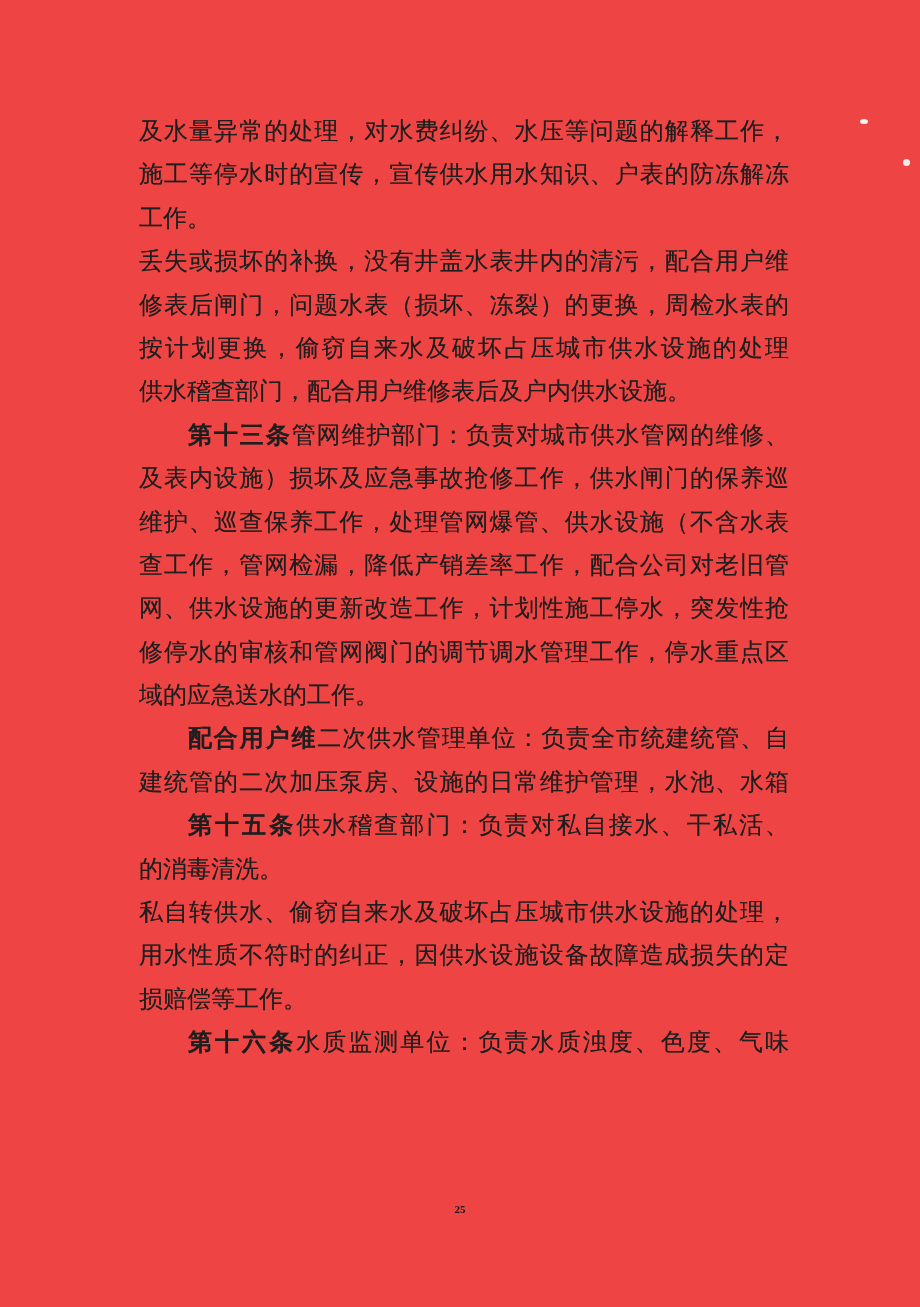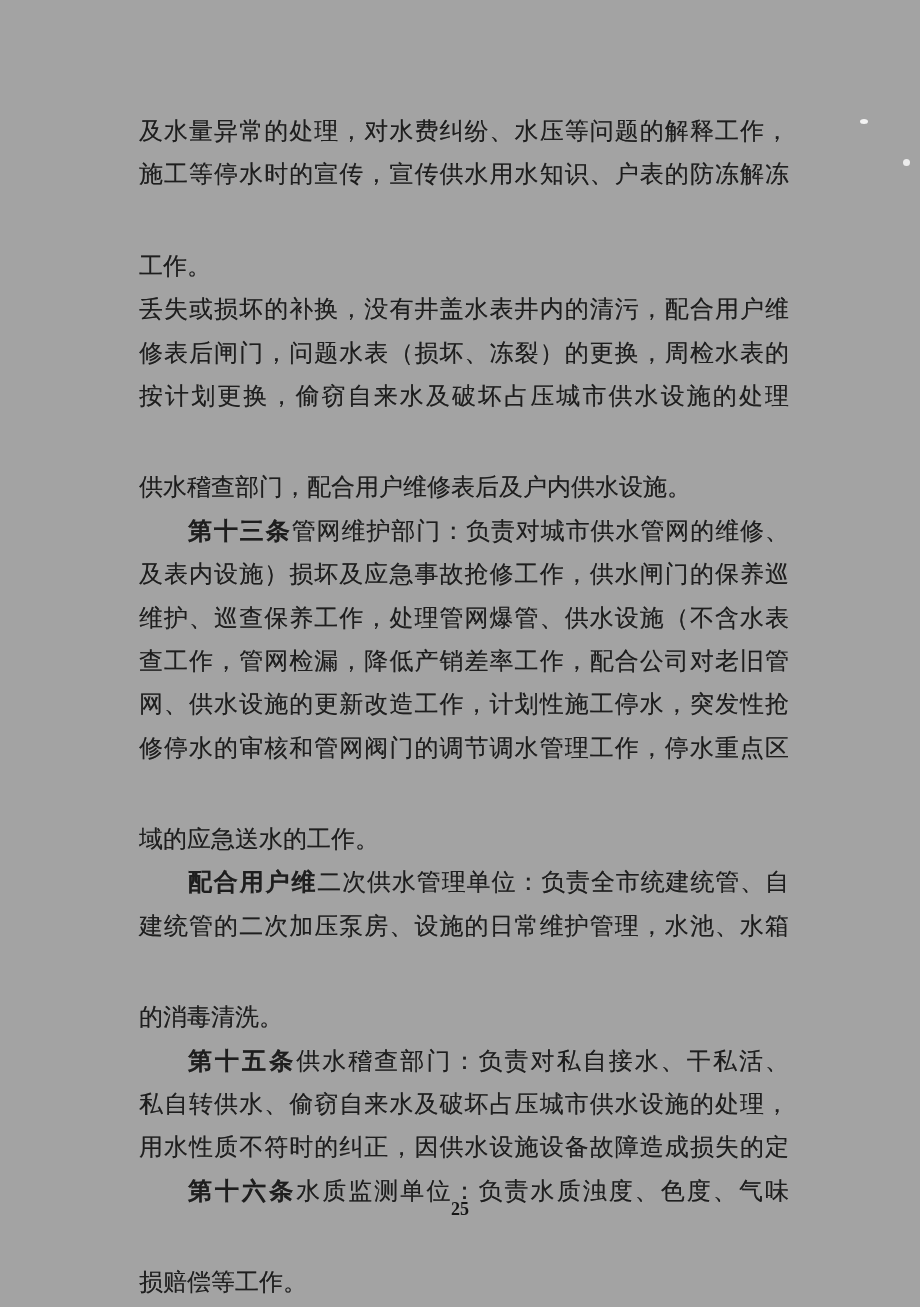--- a/index.html
+++ b/index.html
@@ -17,7 +17,7 @@
   .page {
     position: absolute;
     inset: 0;
-    background: #a3a3a3;
+    background: #ef4444;
   }
   .text-block {
     position: absolute;

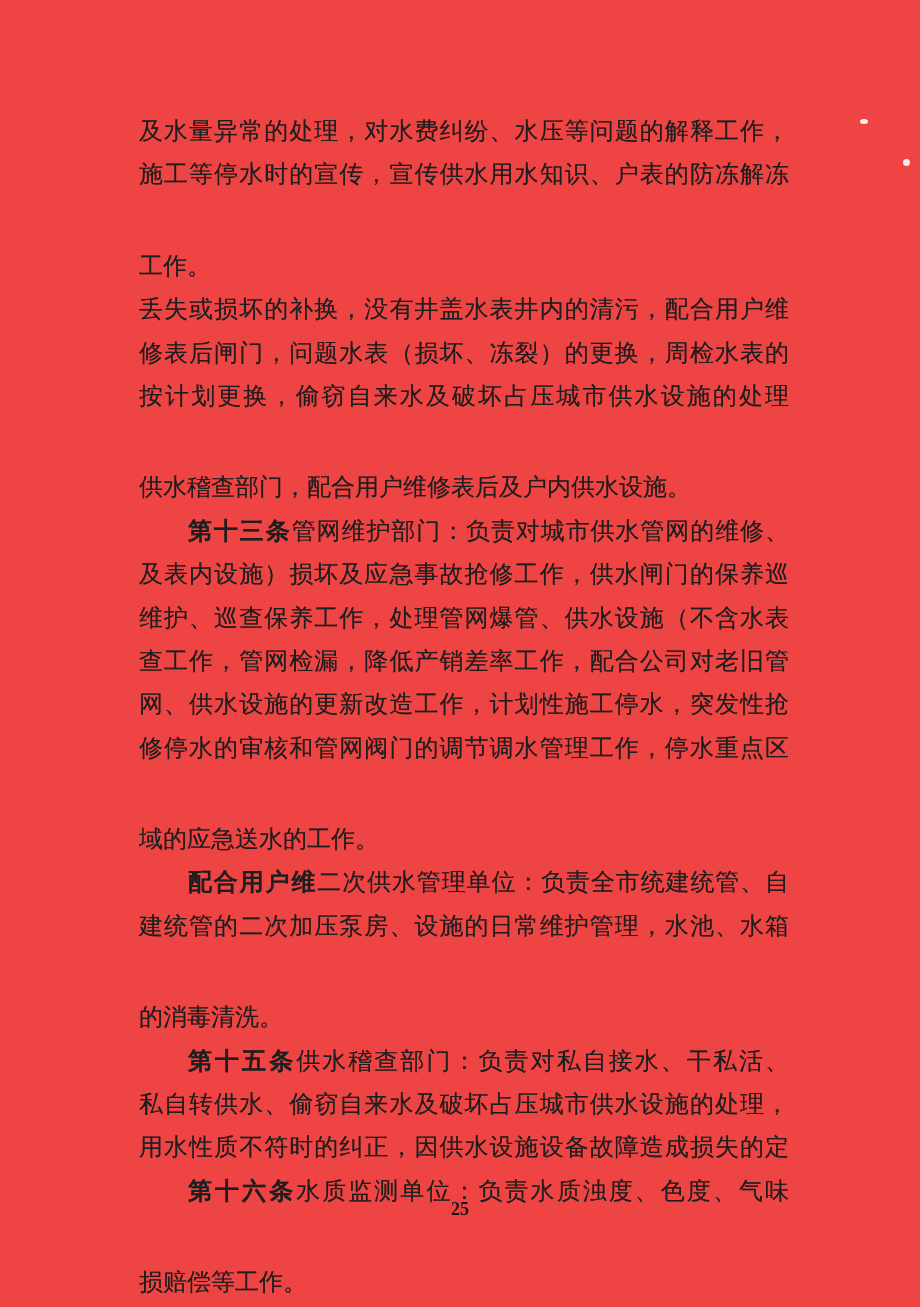--- a/index.html
+++ b/index.html
@@ -36,7 +36,6 @@
   }
   .line.end {
     text-align-last: left;
-    margin-top: 48px;
   }
   .line.indent {
     text-indent: 49px;

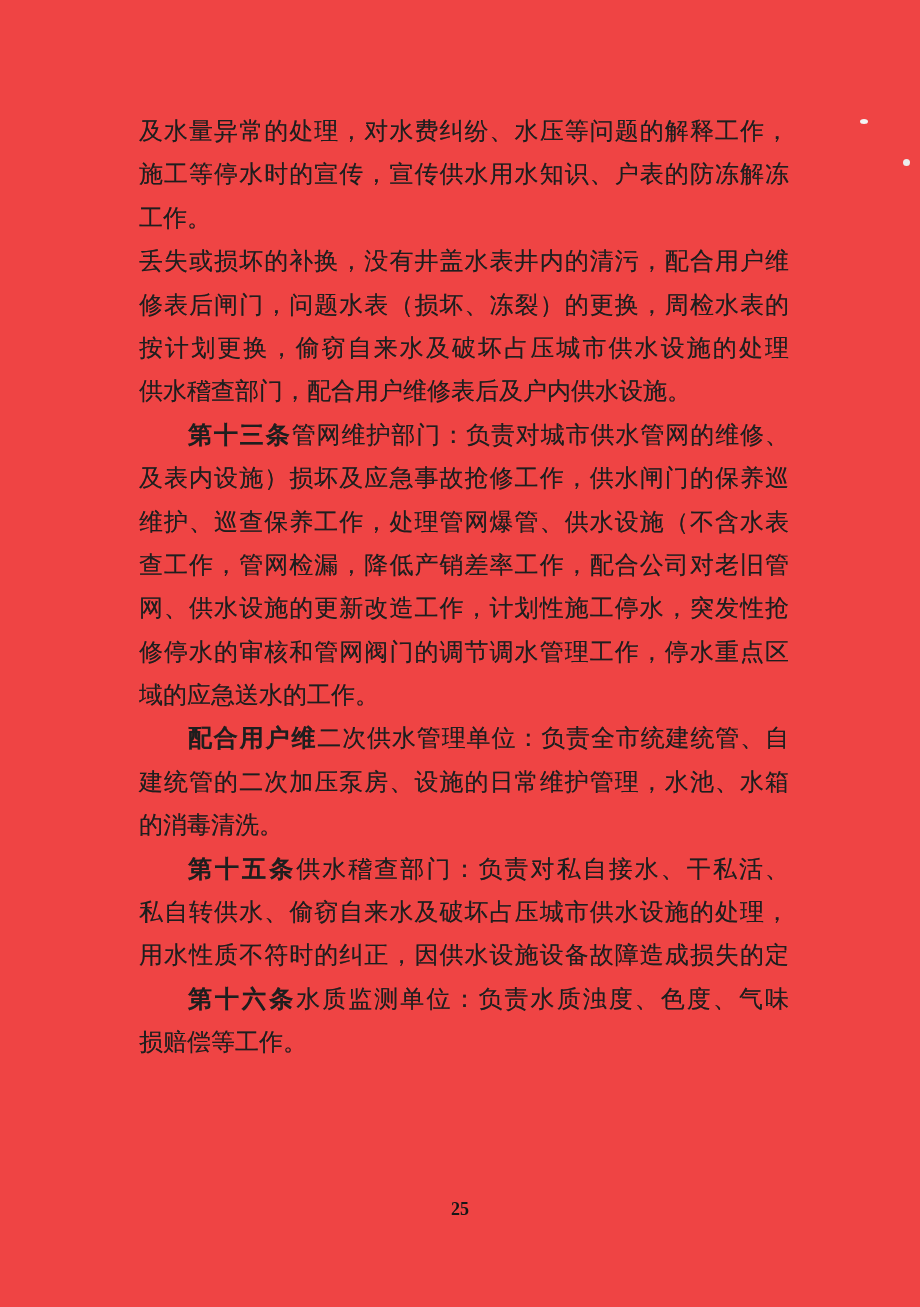--- a/index.html
+++ b/index.html
@@ -96,11 +96,11 @@
       <b class="head">配合用户维</b><span>二次供水管理单位：负责全市统建统管、自</span>
     </div>
     <div class="line">建统管的二次加压泵房、设施的日常维护管理，水池、水箱</div>
-    <div class="line end">的消毒清洗。</div>
-
     <div class="line indent">
       <b class="head">第十五条</b><span>供水稽查部门：负责对私自接水、干私活、</span>
     </div>
+
+    <div class="line end">的消毒清洗。</div>
     <div class="line">私自转供水、偷窃自来水及破坏占压城市供水设施的处理，</div>
     <div class="line">用水性质不符时的纠正，因供水设施设备故障造成损失的定</div>
     <div class="line indent">

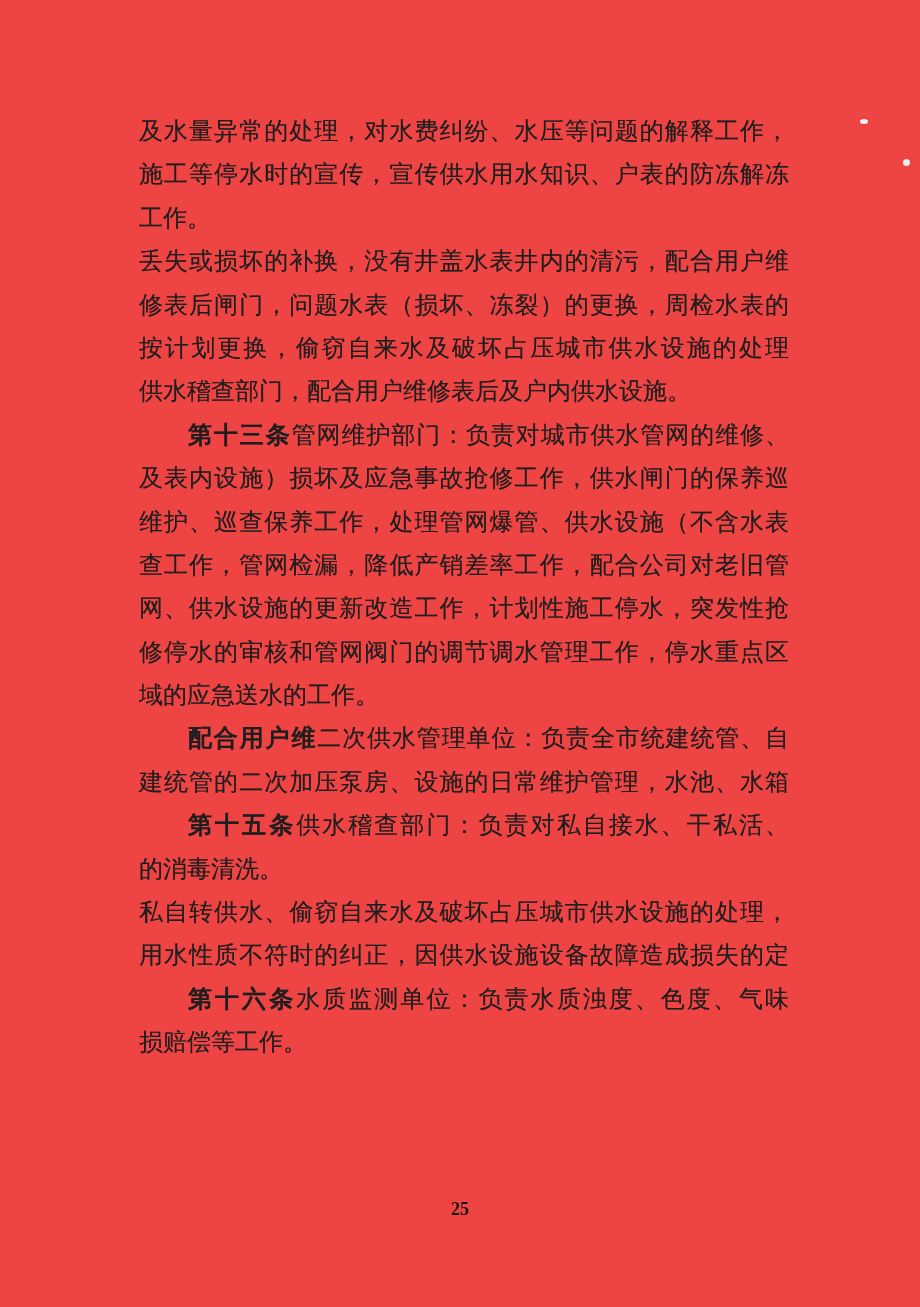--- a/index.html
+++ b/index.html
@@ -103,11 +103,11 @@
     <div class="line end">的消毒清洗。</div>
     <div class="line">私自转供水、偷窃自来水及破坏占压城市供水设施的处理，</div>
     <div class="line">用水性质不符时的纠正，因供水设施设备故障造成损失的定</div>
+    <div class="line end">损赔偿等工作。</div>
+
     <div class="line indent">
       <b class="head">第十六条</b><span>水质监测单位：负责水质浊度、色度、气味</span>
     </div>
-
-    <div class="line end">损赔偿等工作。</div>
 
   </div>
 

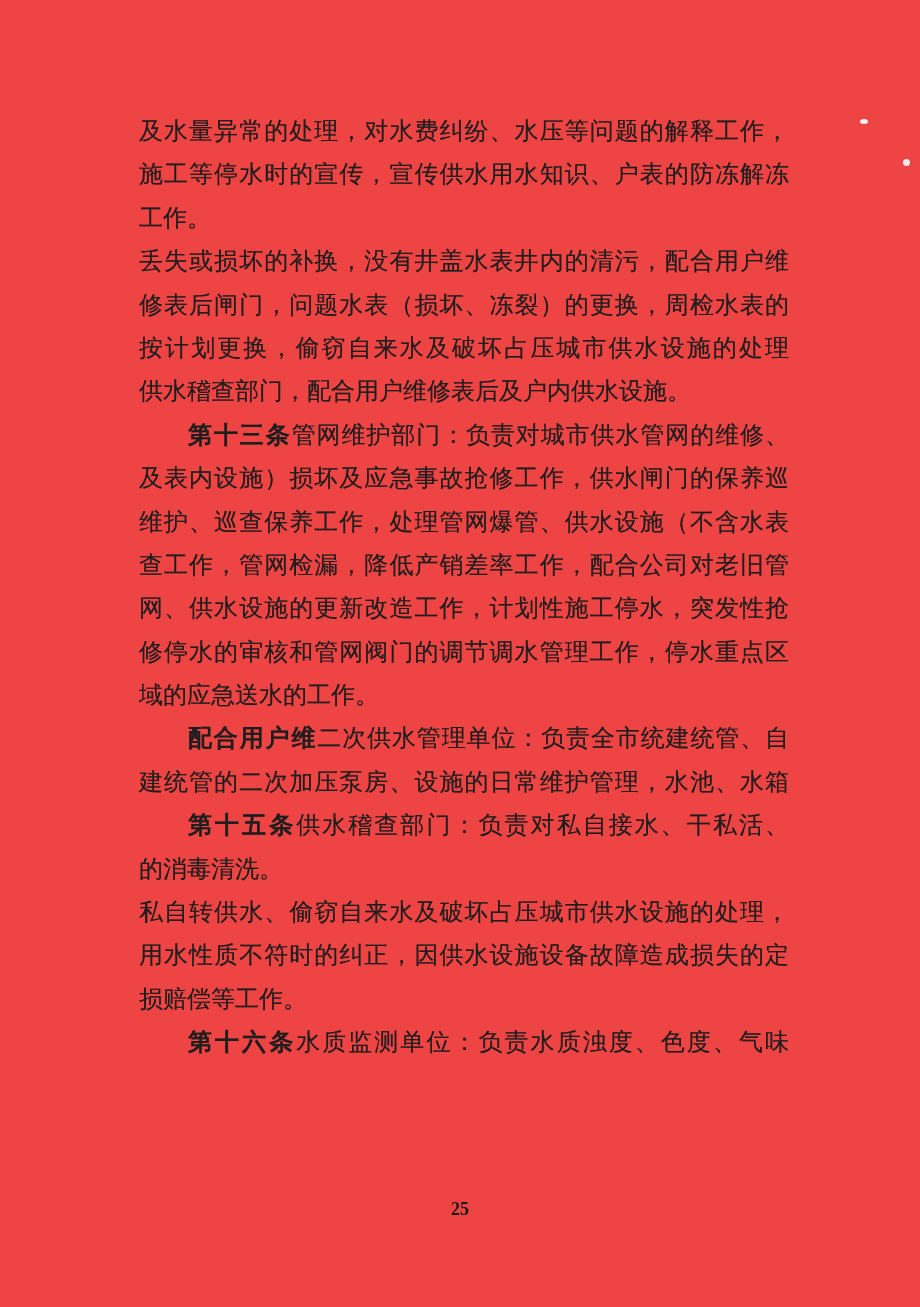--- a/index.html
+++ b/index.html
@@ -50,7 +50,7 @@
     left: 0;
     width: 920px;
     text-align: center;
-    font-size: 18px;
+    font-size: 11px;
     font-weight: bold;
     color: #161616;
     line-height: 22px;

